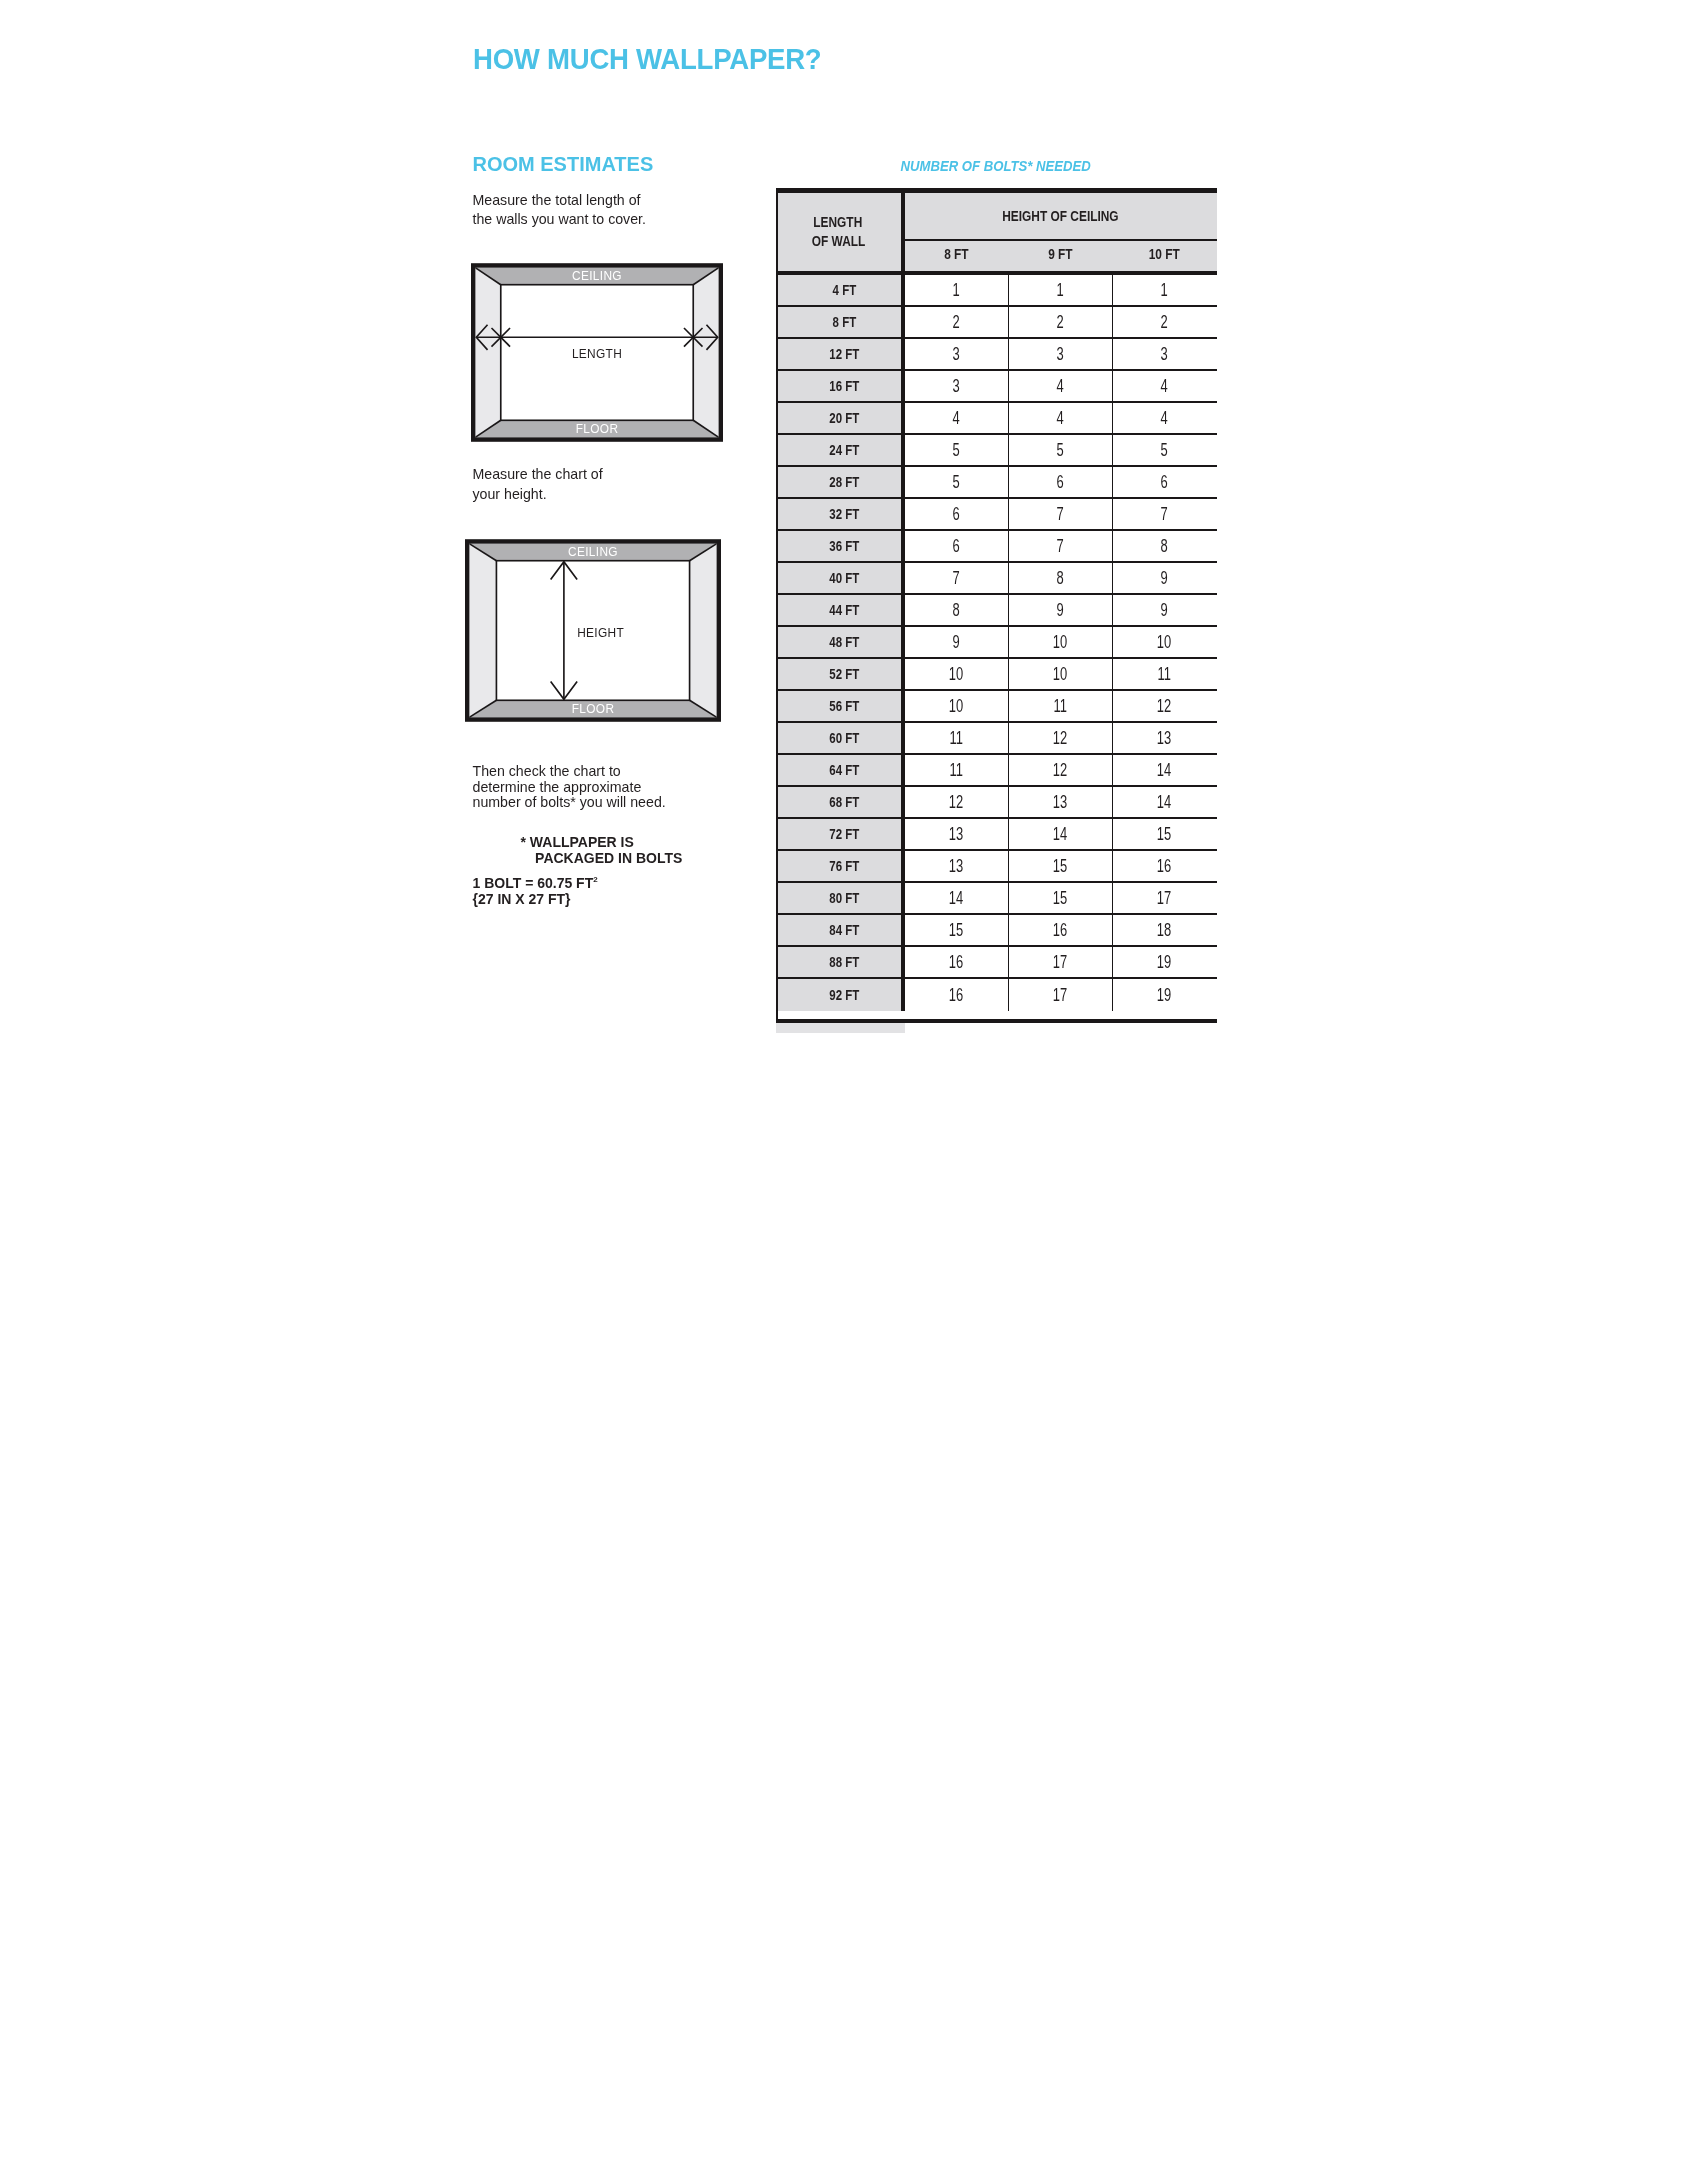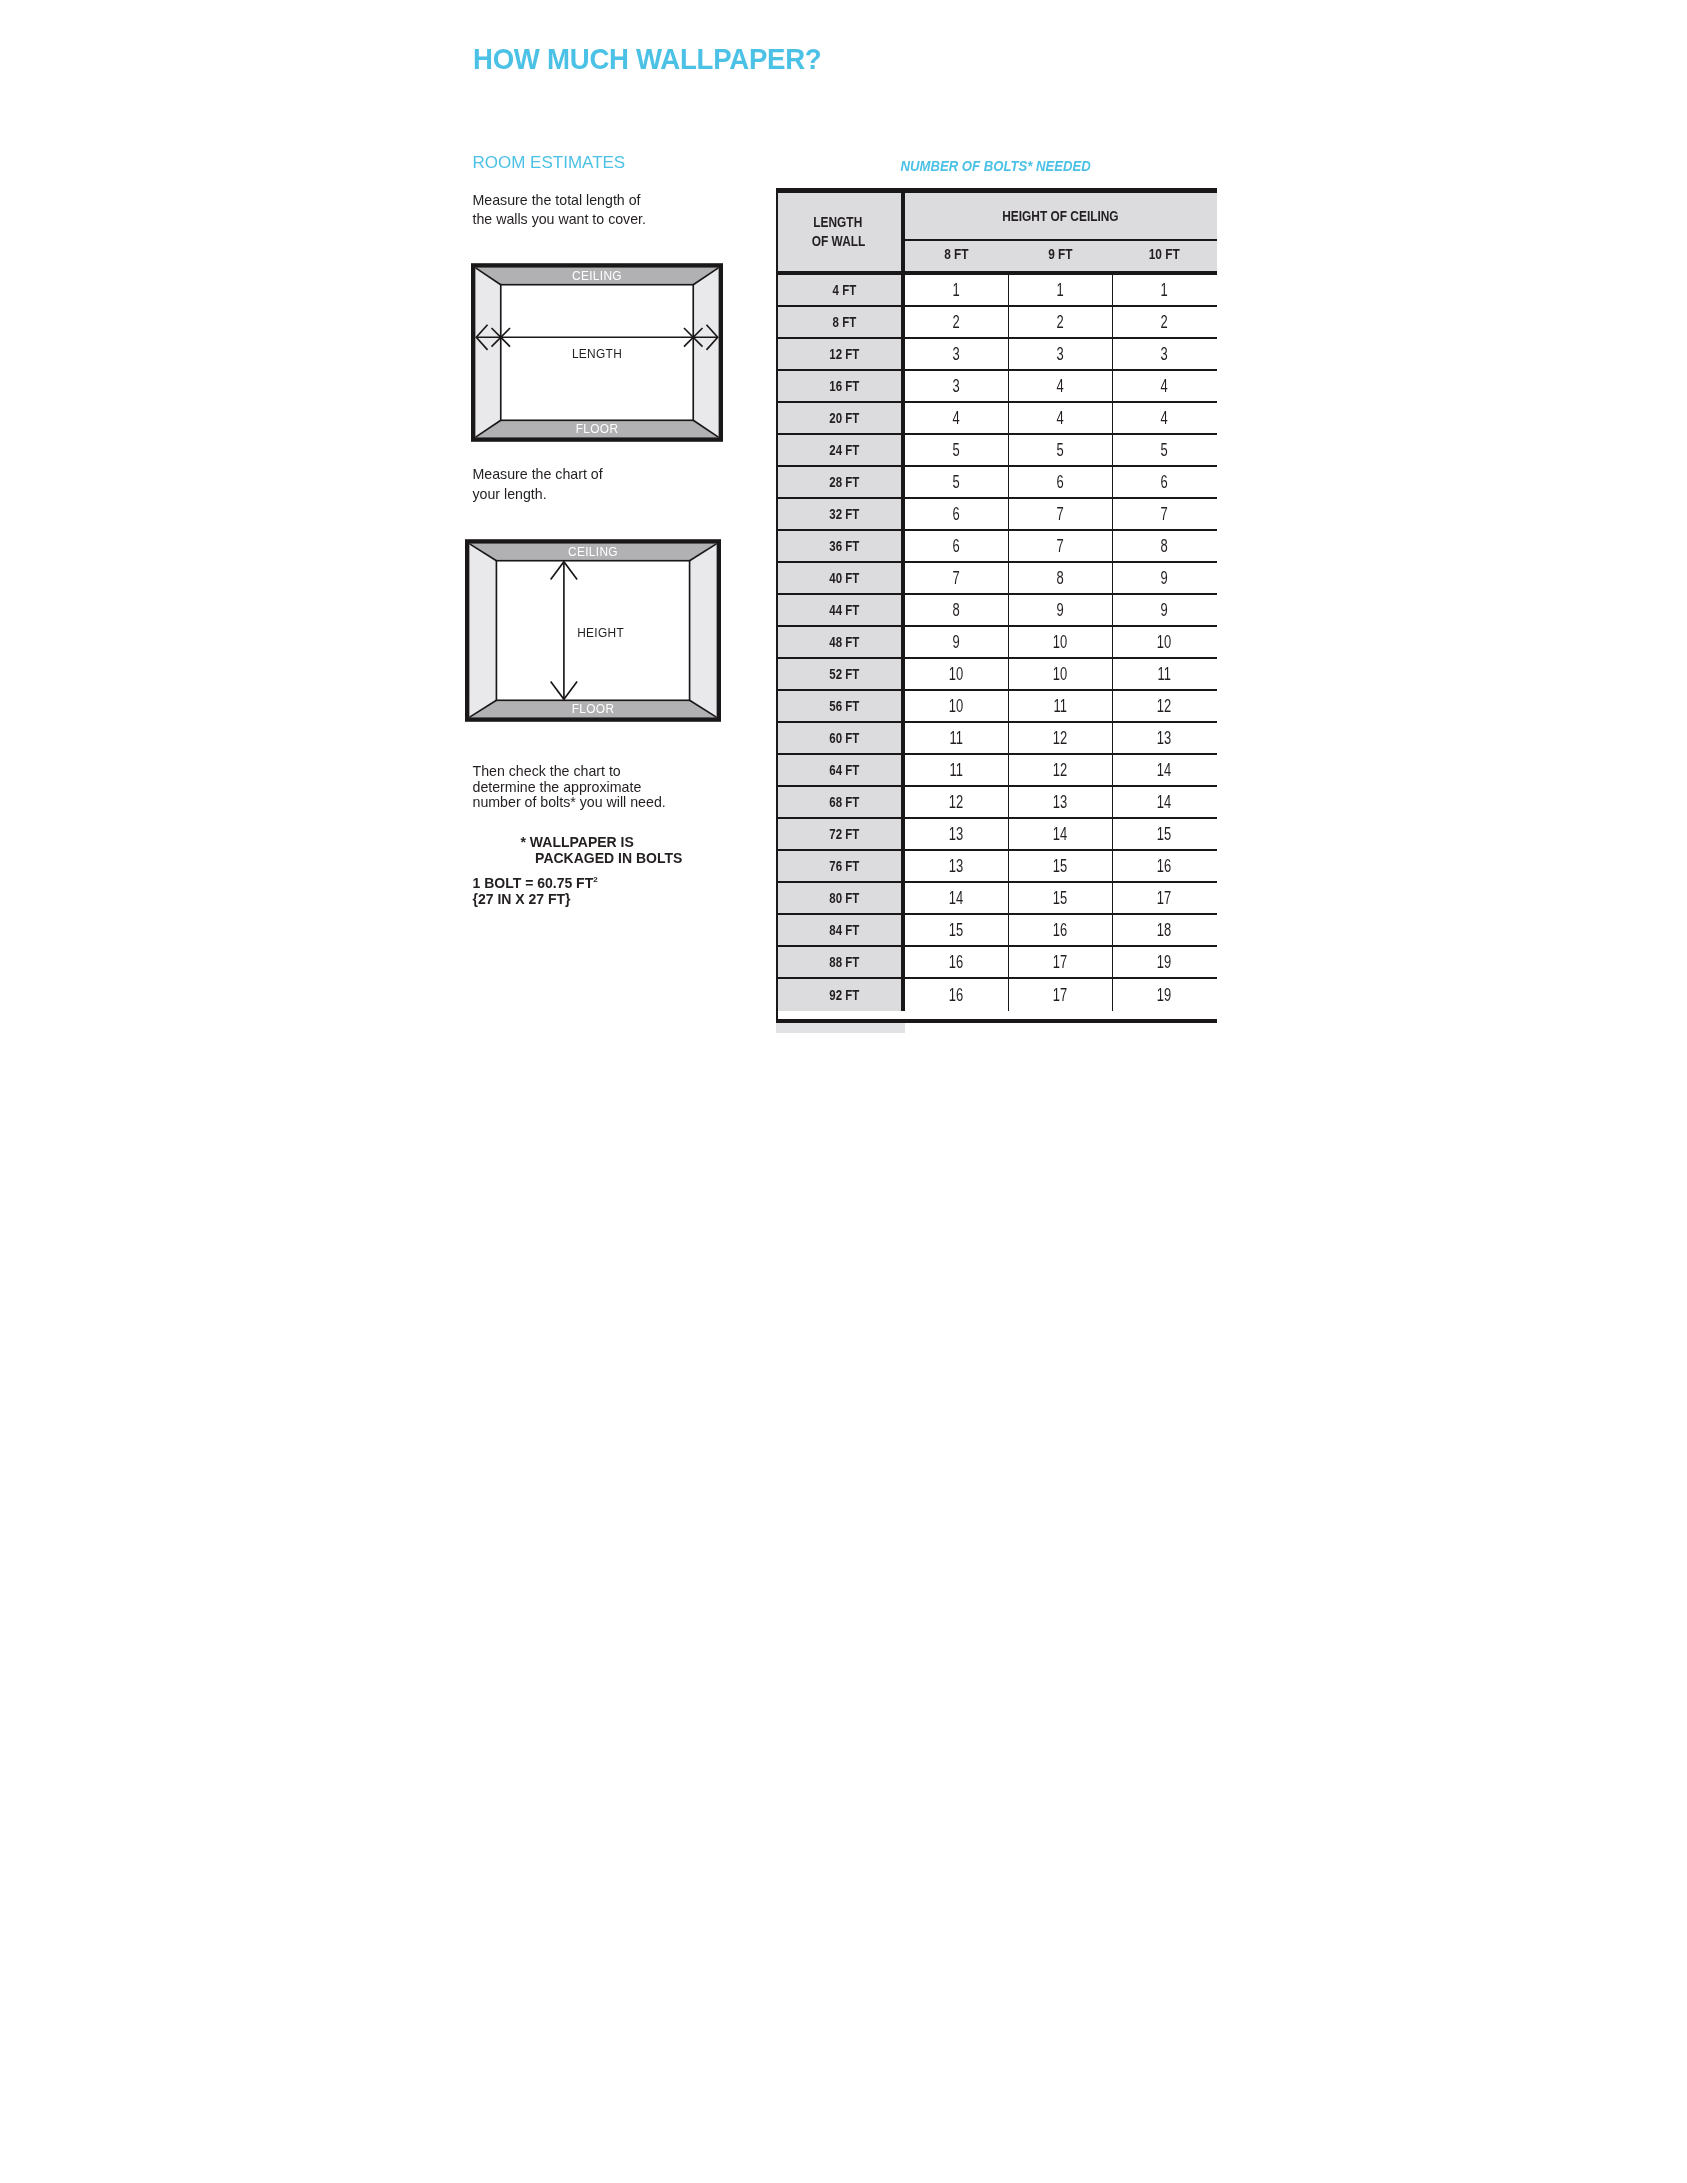--- a/index.html
+++ b/index.html
@@ -23,7 +23,7 @@
   #main-title{left:51px;top:44px;font-size:30px;font-weight:bold;color:var(--accent);
     line-height:1;letter-spacing:-0.3px;white-space:nowrap;}
   
-  .section-head{font-size:17px;font-weight:normal;color:var(--accent);line-height:1;white-space:nowrap;}
+  .section-head{font-size:20px;font-weight:bold;color:var(--accent);line-height:1;white-space:nowrap;}
   .para{font-size:14.2px;line-height:19px;color:var(--ink);white-space:nowrap;}
   #para3{line-height:15.5px;margin-top:20px;}
   .footnote{font-size:14px;font-weight:bold;line-height:16px;white-space:nowrap;margin-left:48px;}

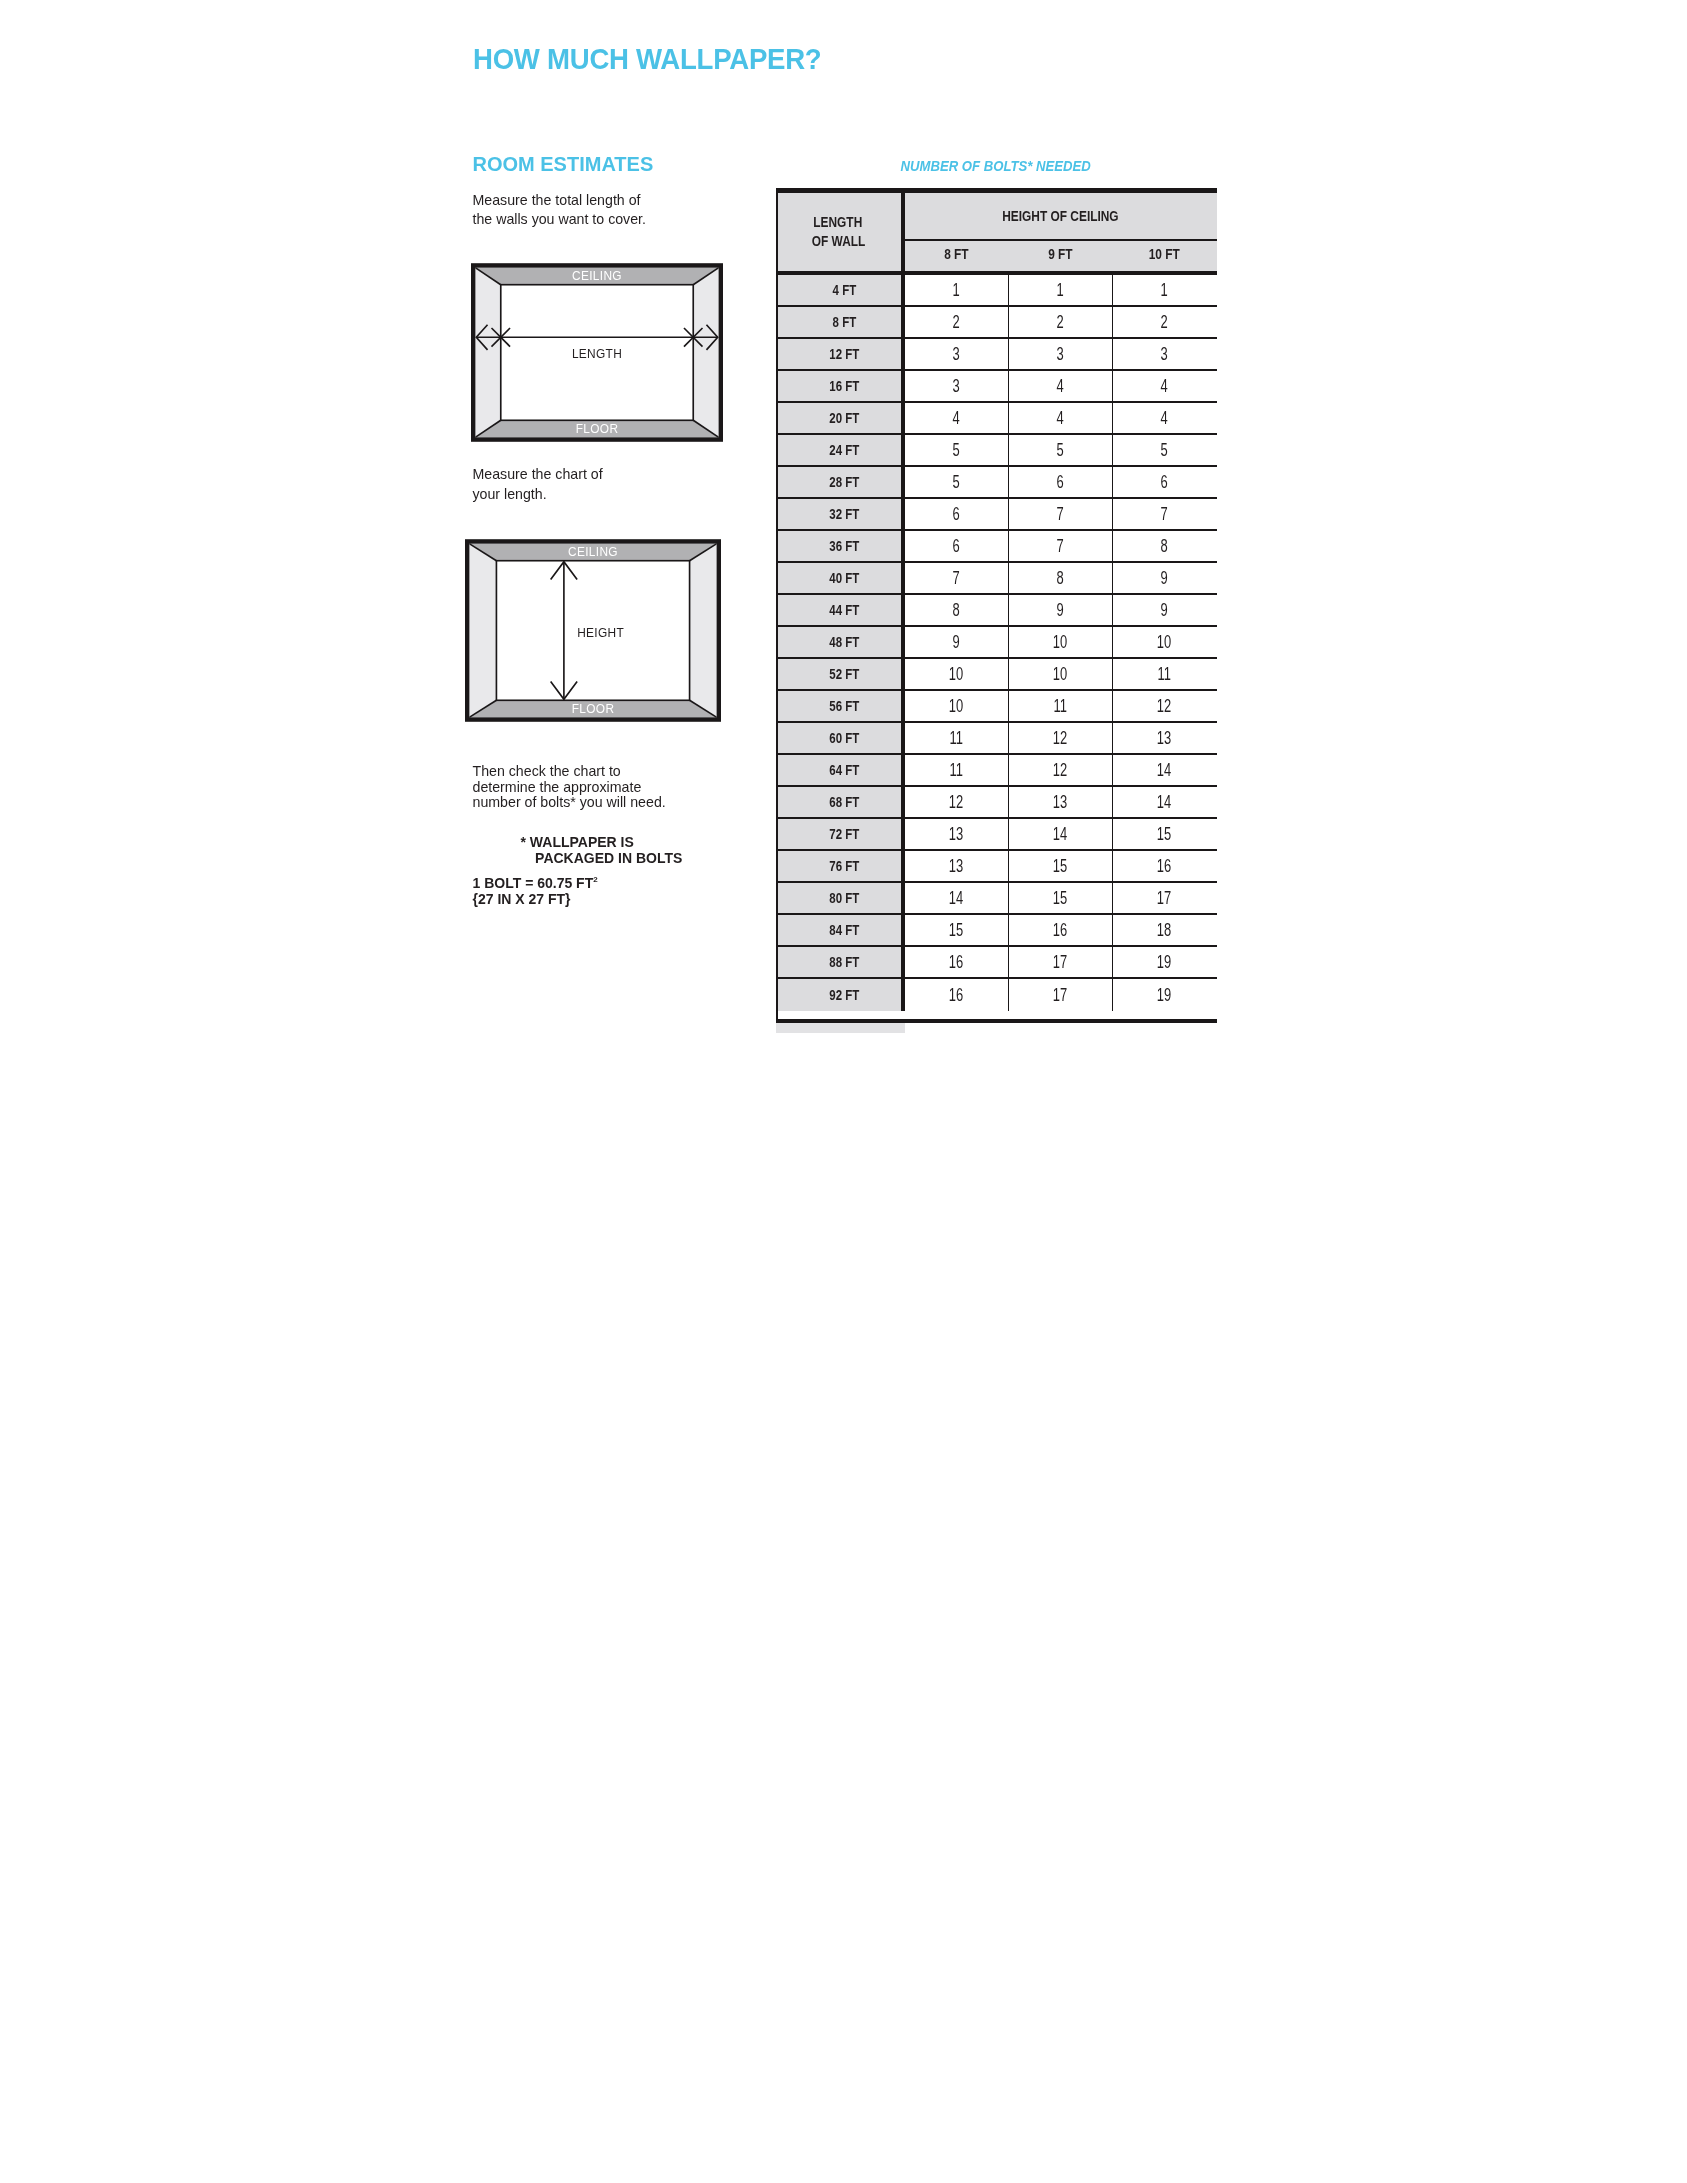--- a/index.html
+++ b/index.html
@@ -107,7 +107,7 @@
 
   <div class="abs para" style="left:51px;top:464px;line-height:20px">
     <div>Measure the chart of</div>
-    <div>your length.</div>
+    <div>your height.</div>
   </div>
 
   <svg class="abs" style="left:43px;top:539px" width="256" height="183" viewBox="0 0 387 276">

